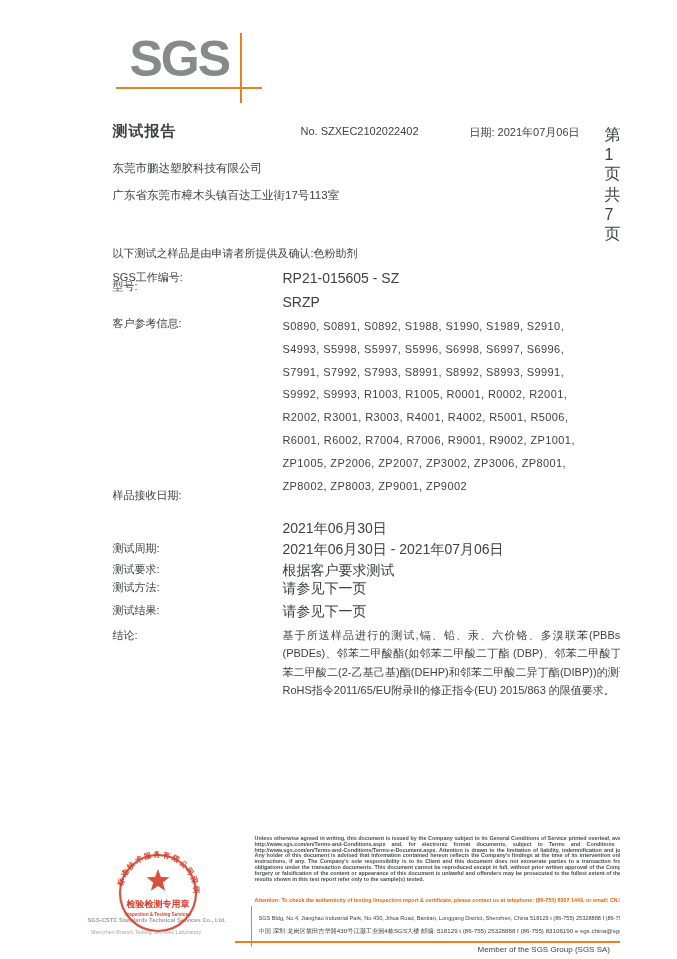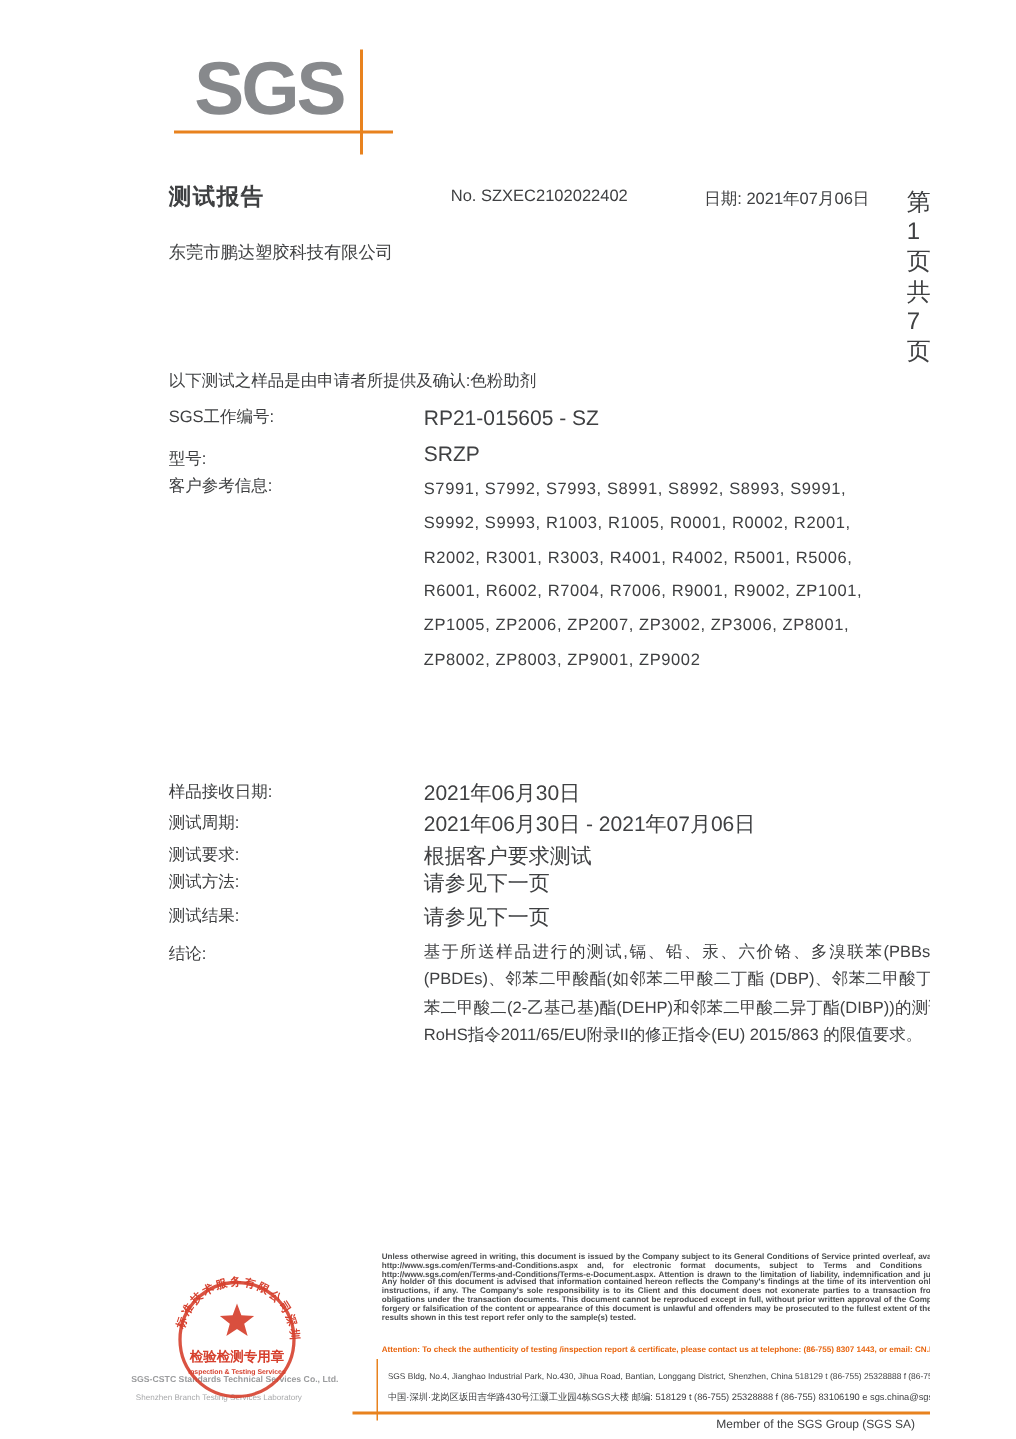--- a/index.html
+++ b/index.html
@@ -81,6 +81,7 @@
   <div class="hdr-page">第1页,共7页</div>
 
   <div class="client-name">东莞市鹏达塑胶科技有限公司</div>
+  <div class="client-addr">广东省东莞市樟木头镇百达工业街17号113室</div>
 
   <div class="statement">以下测试之样品是由申请者所提供及确认:色粉助剂</div>
 

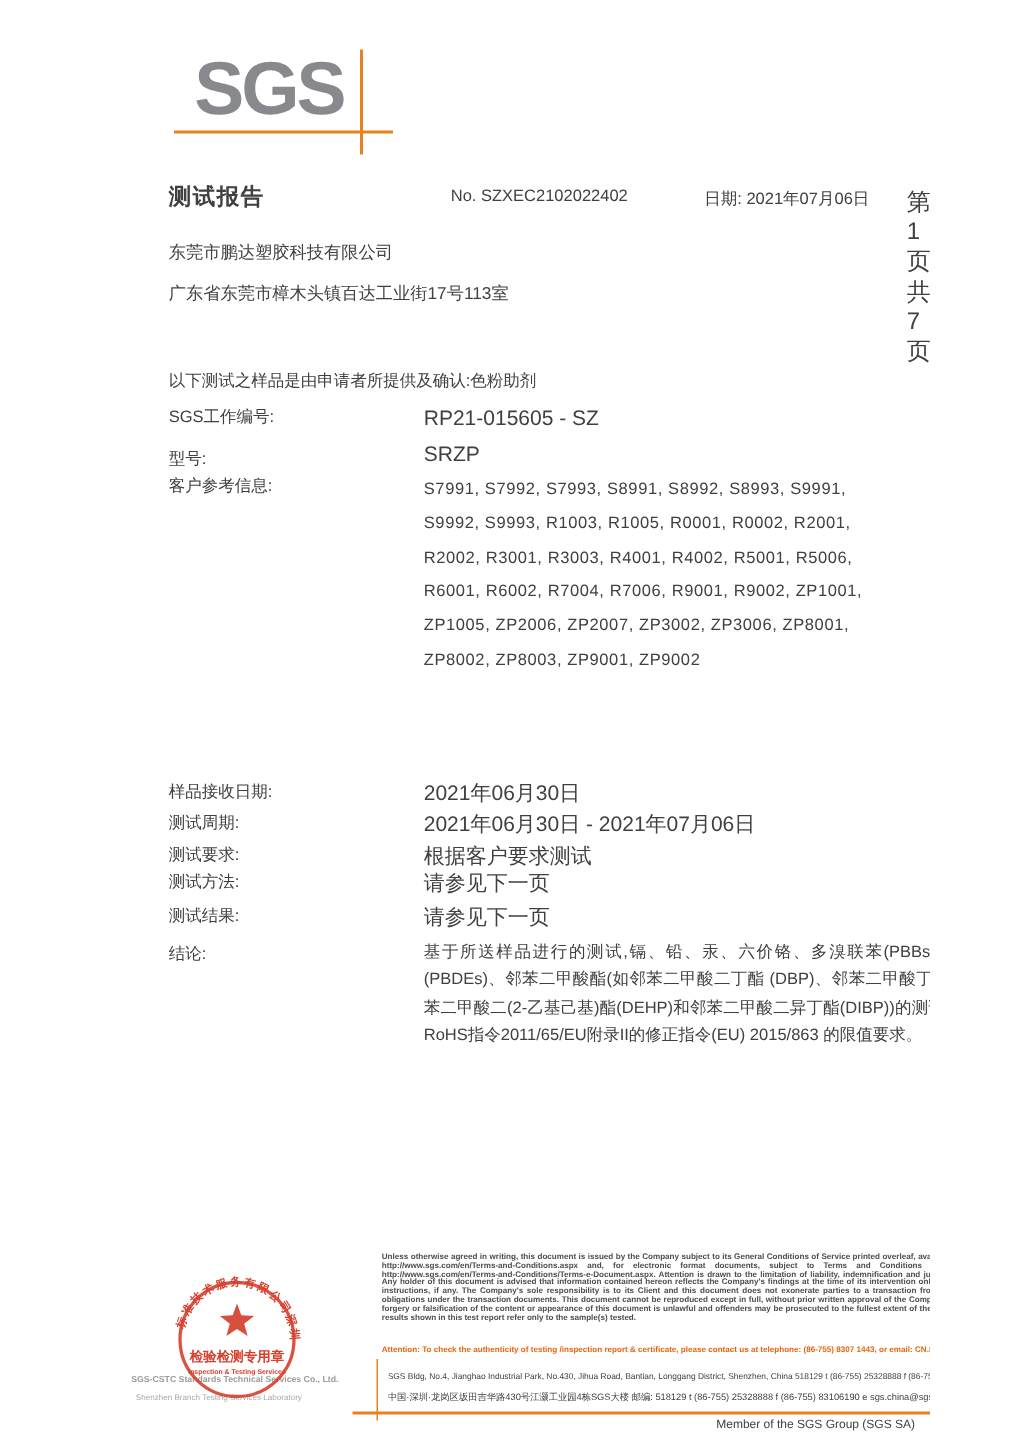--- a/index.html
+++ b/index.html
@@ -88,7 +88,7 @@
   <div class="lbl" style="top:270px">SGS工作编号:</div>
   <div class="val" style="top:270px">RP21-015605 - SZ</div>
 
-  <div class="lbl" style="top:298px">型号:</div>
+  <div class="lbl" style="top:279px">型号:</div>
   <div class="val" style="top:294px">SRZP</div>
 
   <div class="lbl" style="top:316px">客户参考信息:</div>

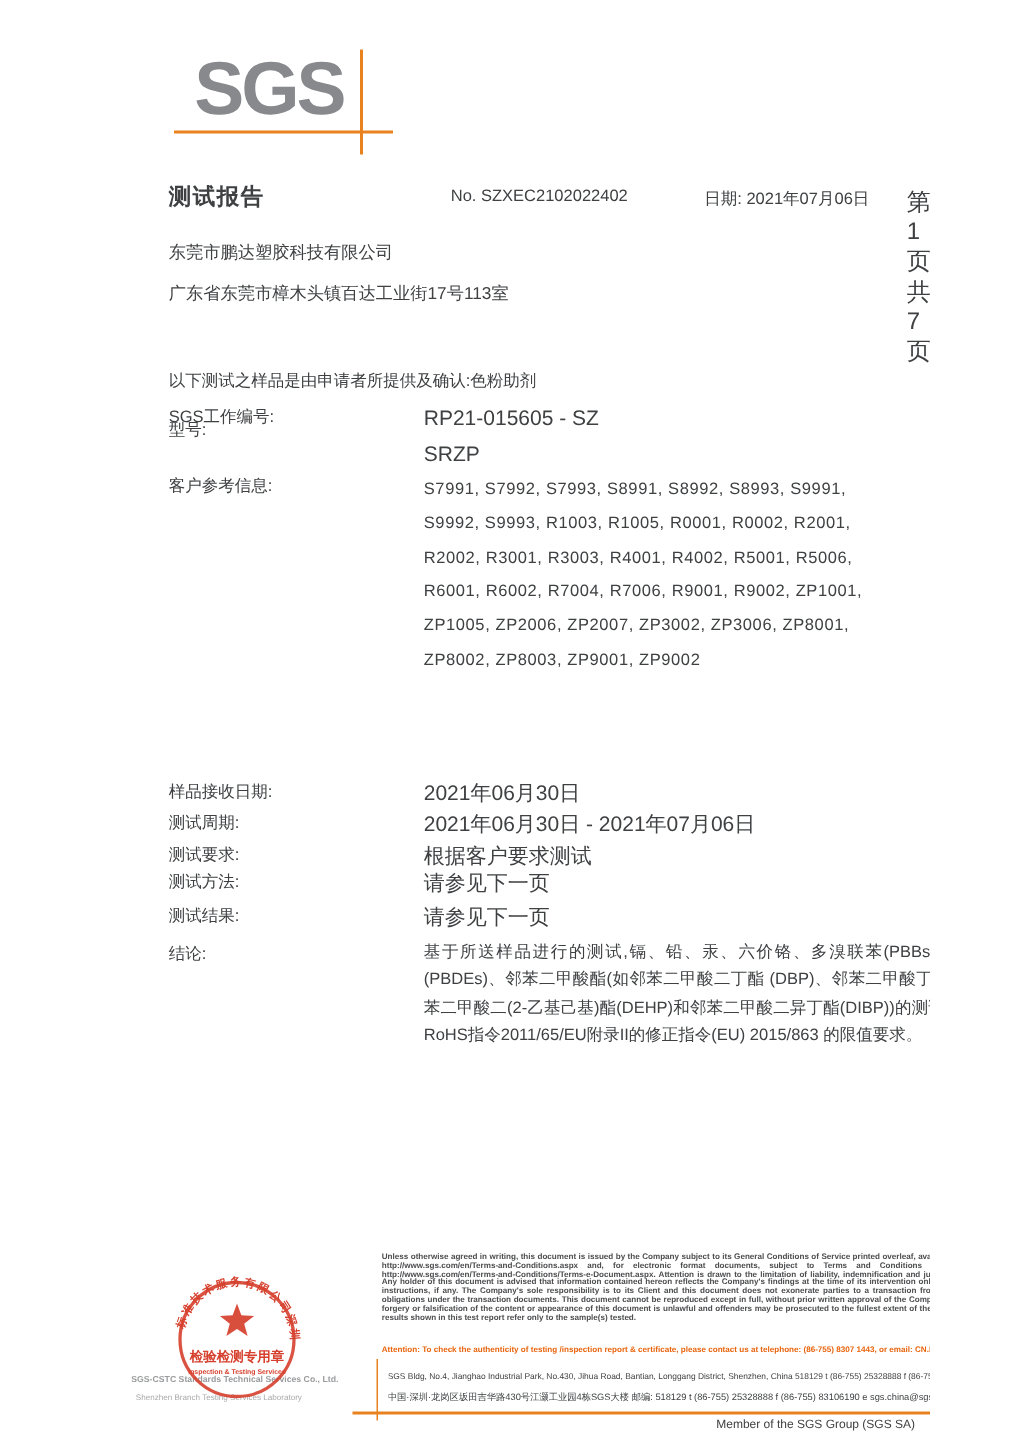--- a/index.html
+++ b/index.html
@@ -93,6 +93,7 @@
 
   <div class="lbl" style="top:316px">客户参考信息:</div>
   <div class="ref-lines">
+    <div>S0890, S0891, S0892, S1988, S1990, S1989, S2910,</div>
     <div>S7991, S7992, S7993, S8991, S8992, S8993, S9991,</div>
     <div>S9992, S9993, R1003, R1005, R0001, R0002, R2001,</div>
     <div>R2002, R3001, R3003, R4001, R4002, R5001, R5006,</div>

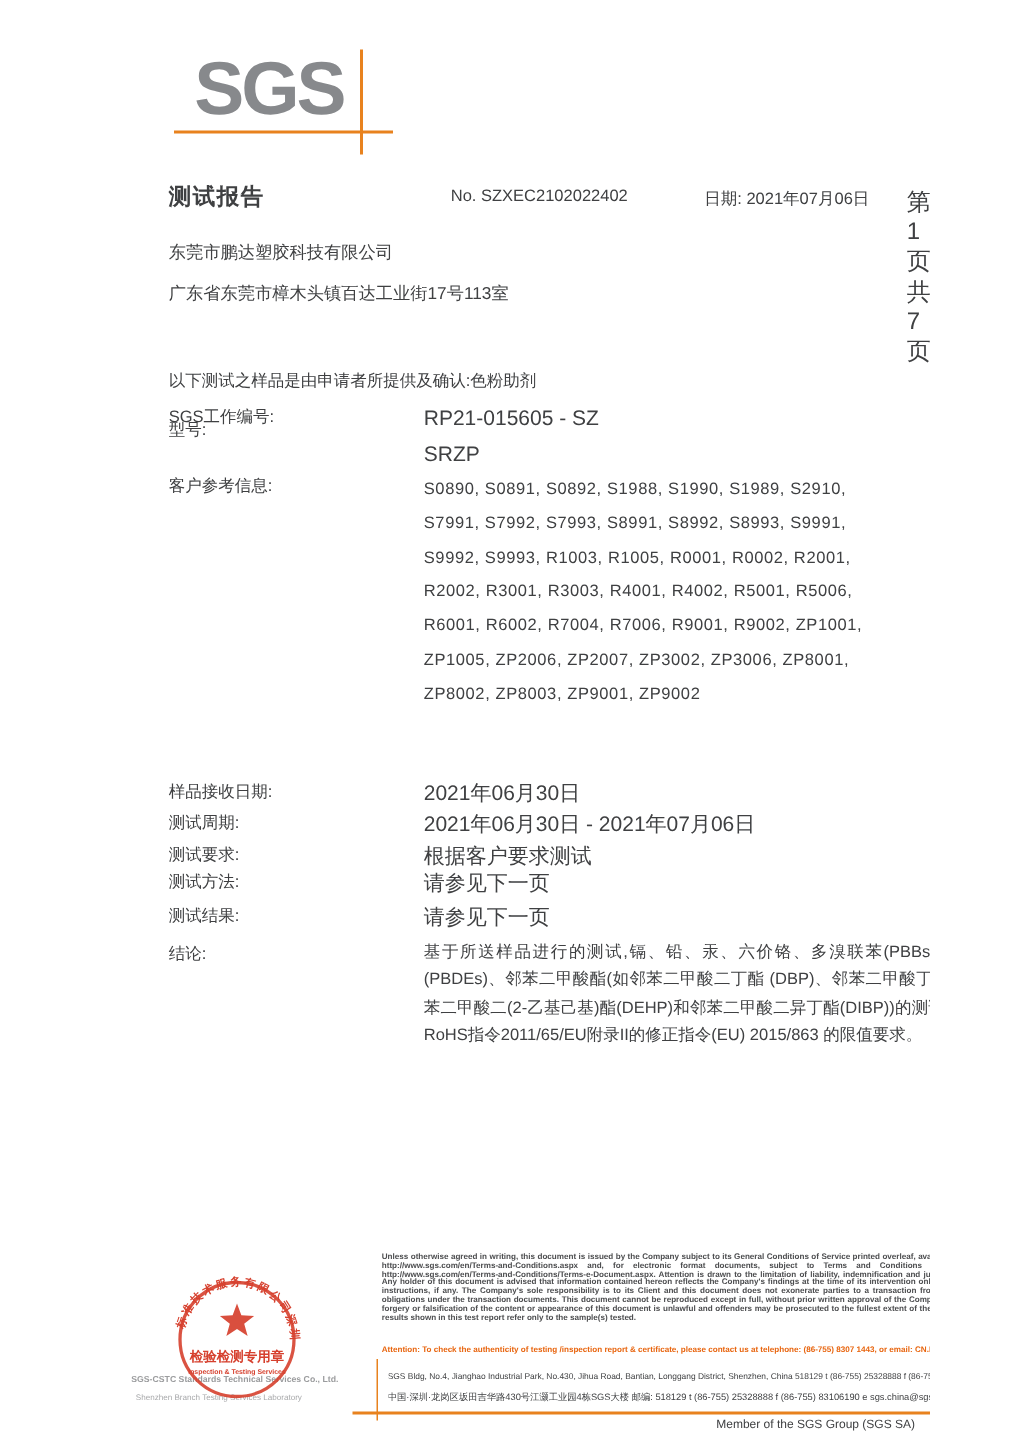--- a/index.html
+++ b/index.html
@@ -94,6 +94,7 @@
   <div class="lbl" style="top:316px">客户参考信息:</div>
   <div class="ref-lines">
     <div>S0890, S0891, S0892, S1988, S1990, S1989, S2910,</div>
+    <div>S4993, S5998, S5997, S5996, S6998, S6997, S6996,</div>
     <div>S7991, S7992, S7993, S8991, S8992, S8993, S9991,</div>
     <div>S9992, S9993, R1003, R1005, R0001, R0002, R2001,</div>
     <div>R2002, R3001, R3003, R4001, R4002, R5001, R5006,</div>

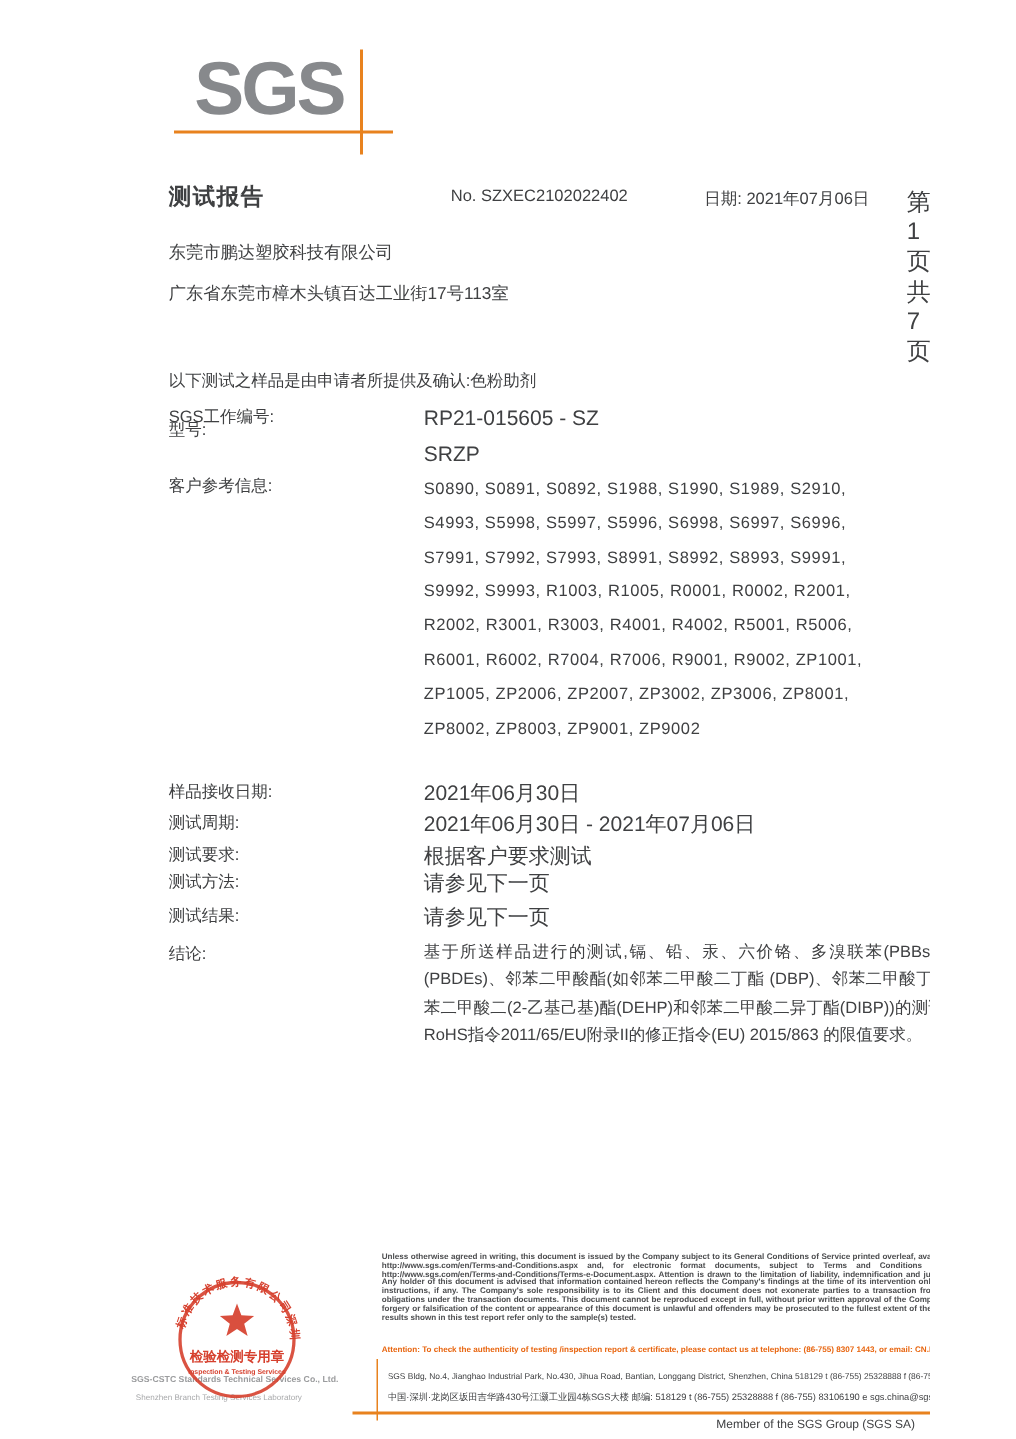--- a/index.html
+++ b/index.html
@@ -103,7 +103,7 @@
     <div>ZP8002, ZP8003, ZP9001, ZP9002</div>
   </div>
 
-  <div class="lbl" style="top:520px">样品接收日期:</div>
+  <div class="lbl" style="top:488px">样品接收日期:</div>
   <div class="val" style="top:520px">2021年06月30日</div>
 
   <div class="lbl" style="top:541px">测试周期:</div>

